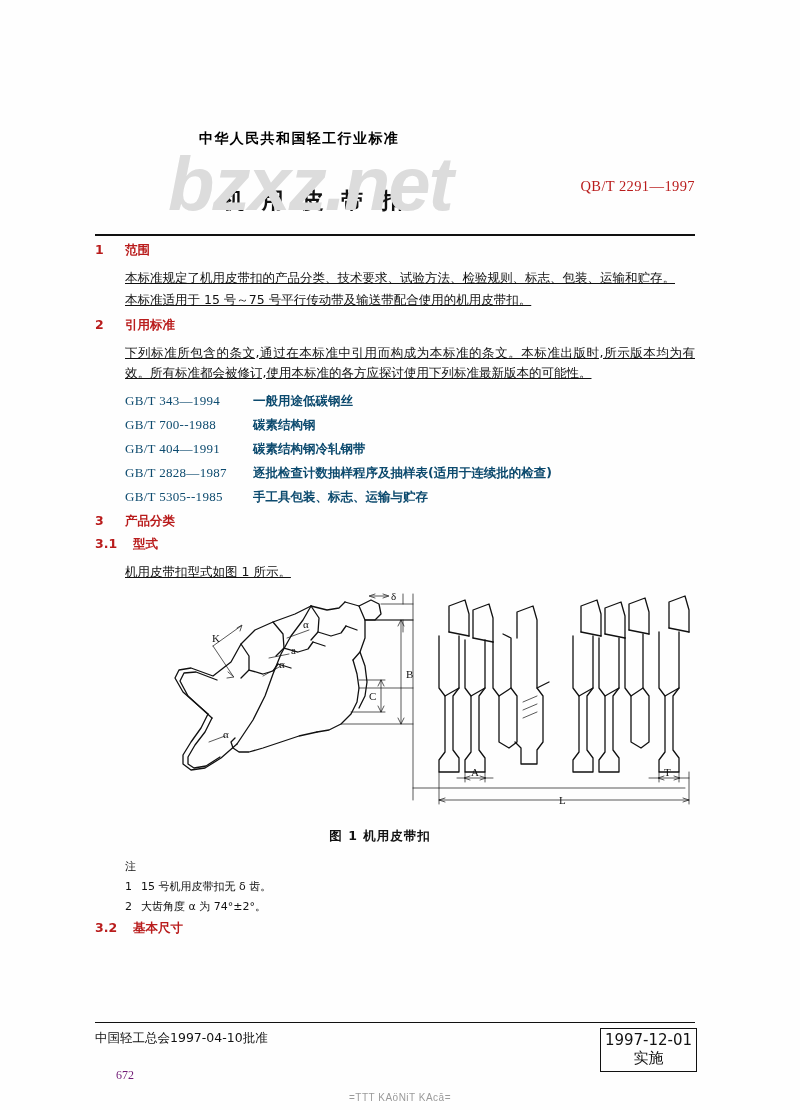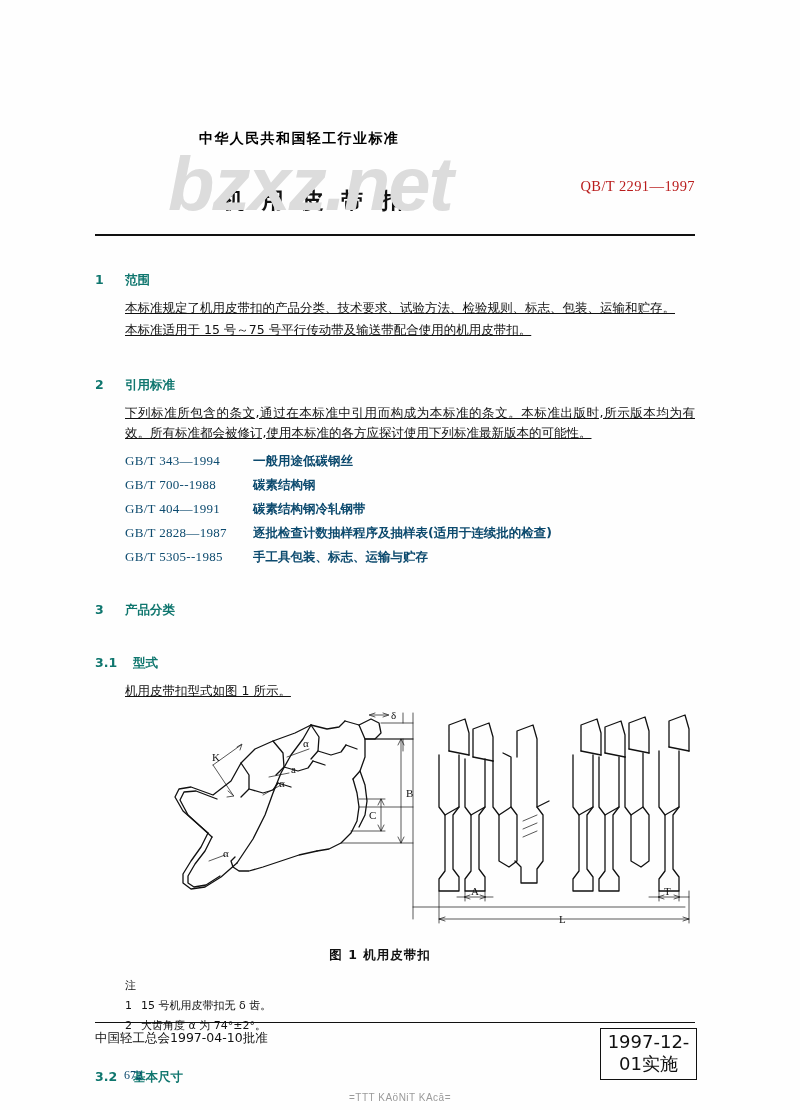--- a/index.html
+++ b/index.html
@@ -69,11 +69,11 @@
     width: 600px;
   }
   .sec {
-    margin-top: 36px;
+    margin-top: 6px;
     font-family: "DejaVu Sans", sans-serif;
     font-size: 12.5px;
     font-weight: bold;
-    color: #0f766e;
+    color: #b91c1c;
   }
   .sec .num {
     display: inline-block;

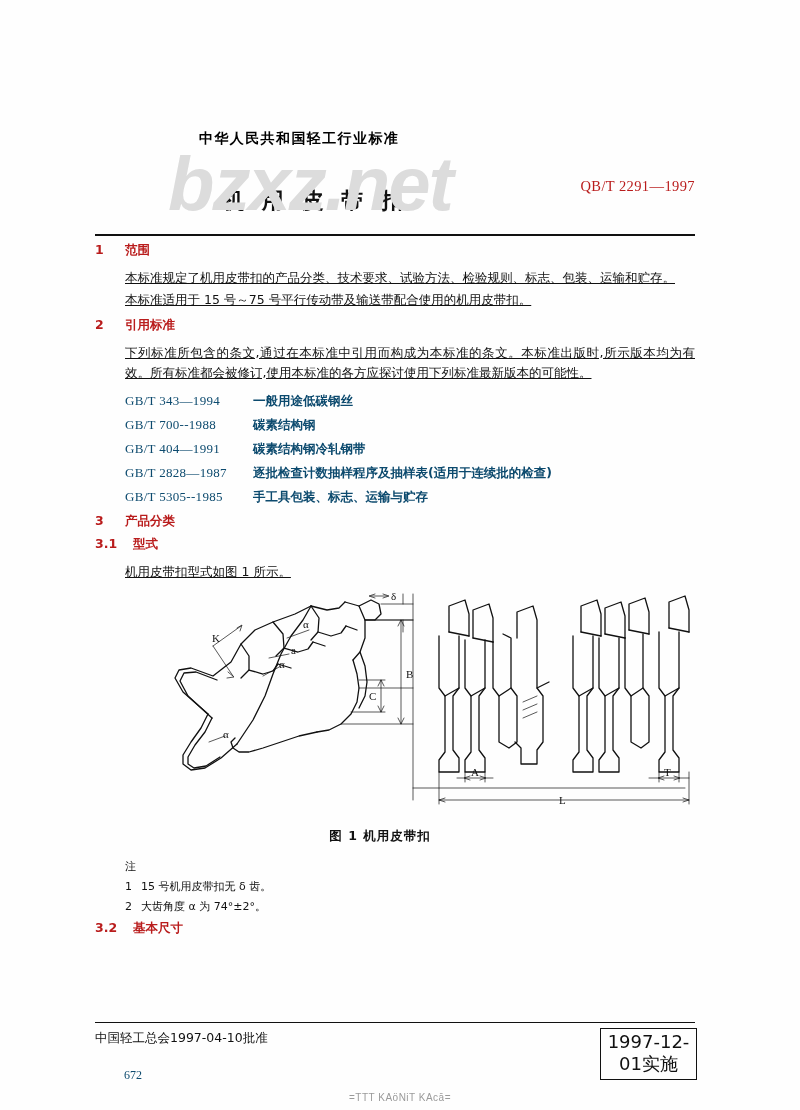--- a/index.html
+++ b/index.html
@@ -177,7 +177,7 @@
     width: 95px;
     text-align: center;
     font-family: "DejaVu Sans", sans-serif;
-    font-size: 18px;
+    font-size: 15px;
     color: #111;
     border: 1px solid #111;
     padding: 2px 0 3px 0;

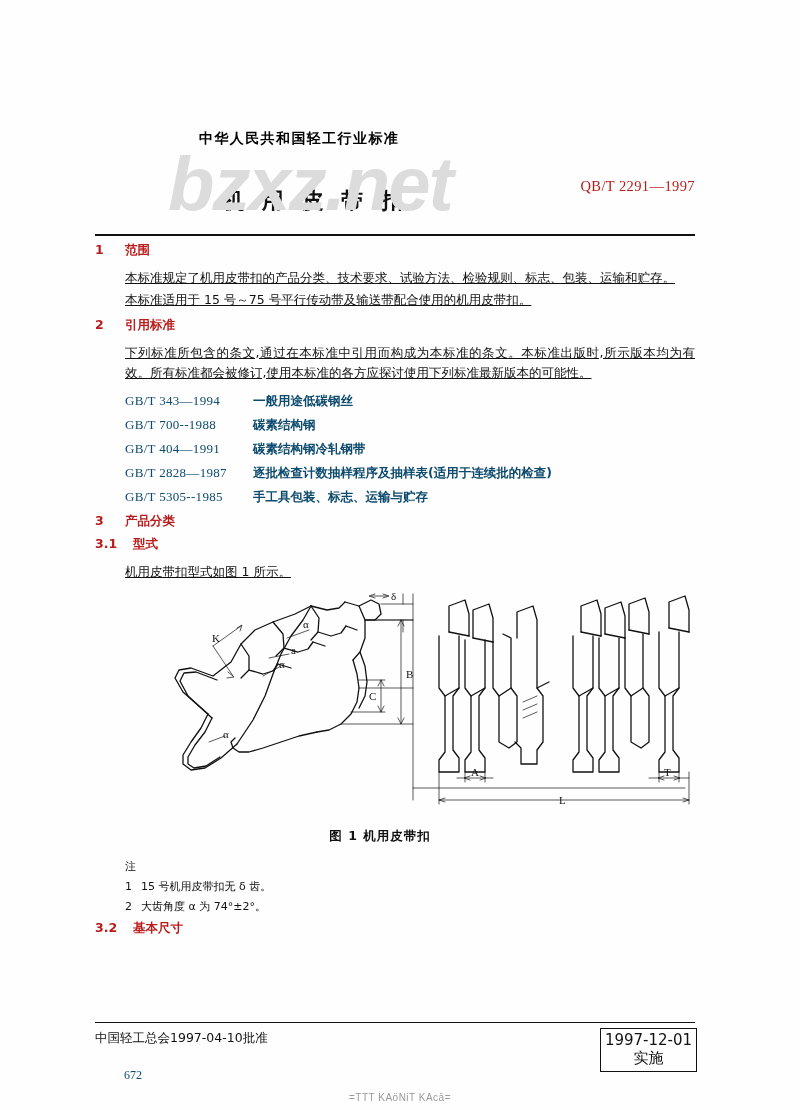--- a/index.html
+++ b/index.html
@@ -184,11 +184,11 @@
   }
   .pageno {
     position: absolute;
-    left: 124px;
+    left: 116px;
     top: 1068px;
     font-family: "Liberation Serif", serif;
     font-size: 12px;
-    color: #0c4a6e;
+    color: #701a75;
   }
   .bottom-tag {
     position: absolute;

